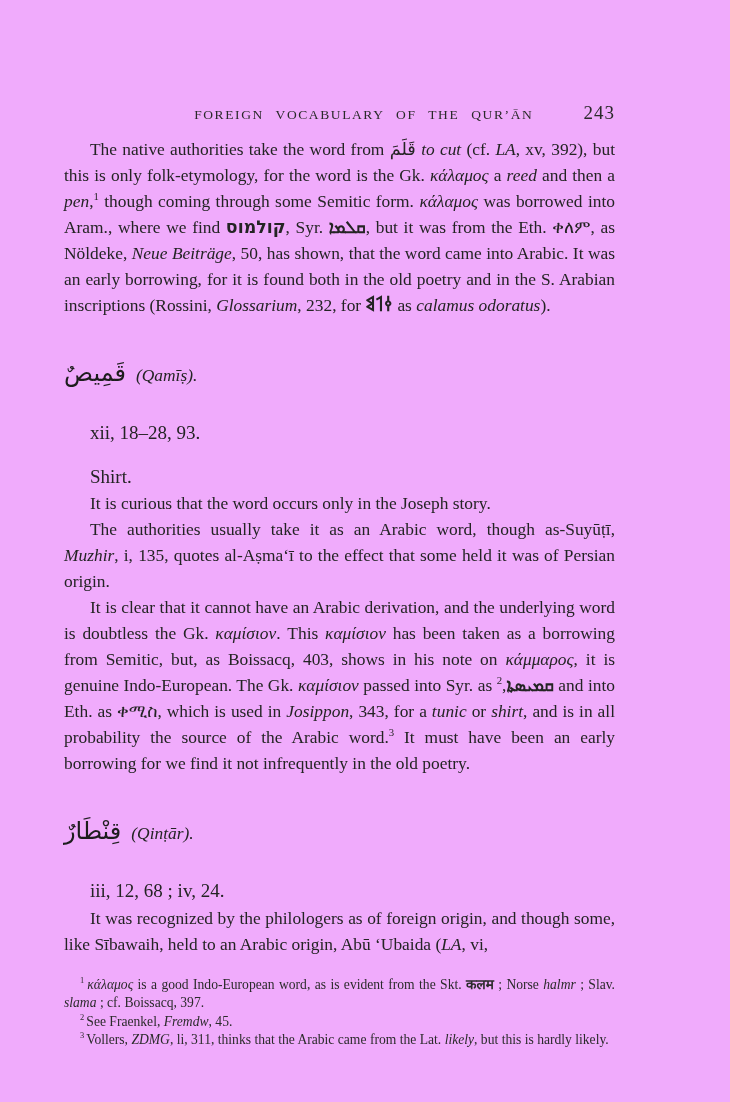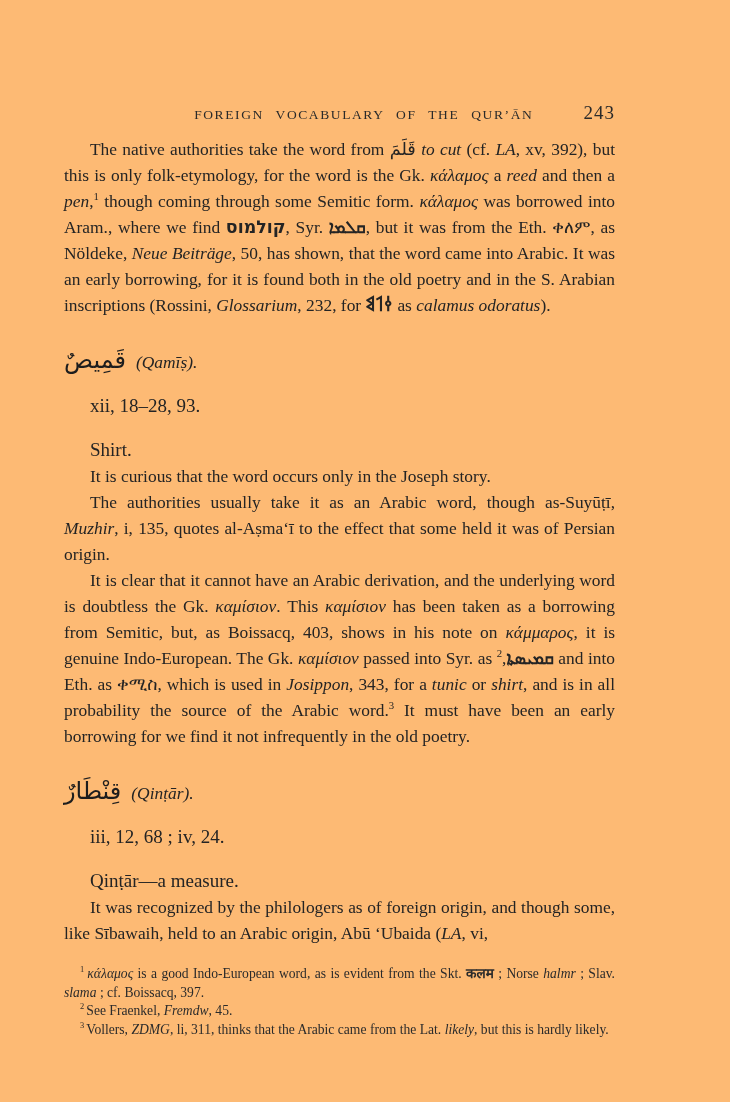--- a/index.html
+++ b/index.html
@@ -11,7 +11,7 @@
   .page{
     position:relative;
     width:730px;height:1102px;
-    background:#fdba74;
+    background:#f0abfc;
     color:#242424;
     overflow:hidden;
   }

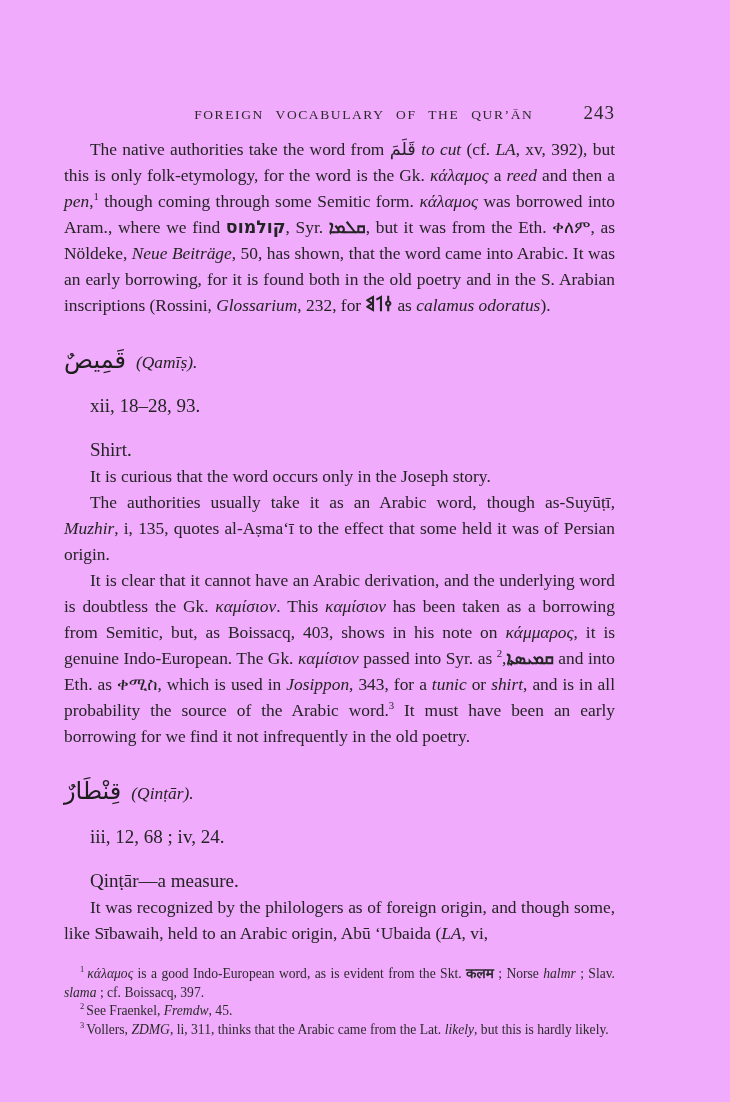--- a/index.html
+++ b/index.html
@@ -48,7 +48,7 @@
   .entry{
     margin:28px 0 10px 0;
     font-size:17.4px;
-    line-height:28px;
+    line-height:55px;
   }
   .arabic-headword{
     font-family:"DejaVu Sans", sans-serif;

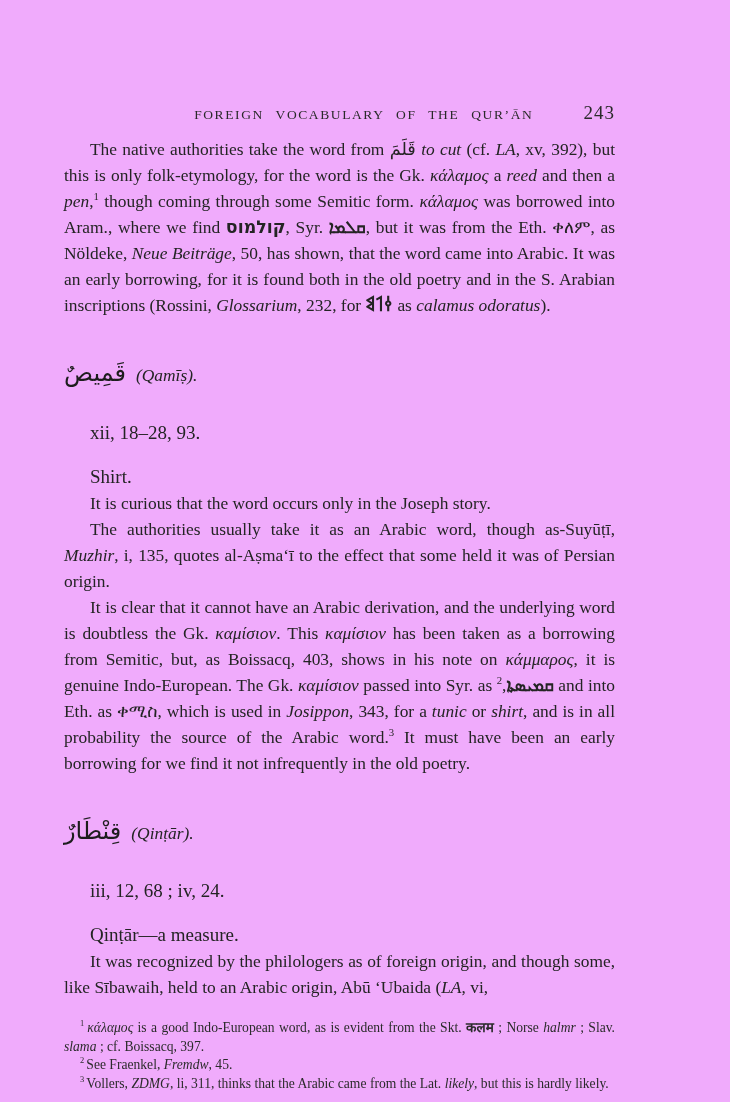--- a/index.html
+++ b/index.html
@@ -110,7 +110,6 @@
         <p class="para"><span>It is clear that it cannot have an Arabic derivation, and the underlying word is doubtless the Gk. </span><span class="sc-gk">καμίσιον</span><span>.  This </span><span class="sc-gk">καμίσιον</span><span> has been taken as a borrowing from Semitic, but, as Boissacq, 403, shows in his note on </span><span class="sc-gk">κάμμαρος</span><span>, it is genuine Indo-European.  The Gk. </span><span class="sc-gk">καμίσιον</span><span> passed into Syr. as </span><span class="sc-sy">ܩܡܝܣܬܐ</span><span>,</span><span class="sup">2</span><span> and into Eth. as </span><span class="sc-et">ቀሚስ</span><span>, which is used in </span><span class="it">Josippon</span><span>, 343, for a </span><span class="it">tunic</span><span> or </span><span class="it">shirt</span><span>, and is in all probability the source of the Arabic word.</span><span class="sup">3</span><span>  It must have been an early borrowing for we find it not infrequently in the old poetry.</span></p>
         <div class="entry"><span class="arabic-headword">قِنْطَارٌ</span><span class="entry-translit">(Qinṭār).</span></div>
         <div class="ref-line">iii, 12, 68 ;  iv, 24.</div>
-        <div class="ref-line">Qinṭār—a measure.</div>
         <p class="para"><span>It was recognized by the philologers as of foreign origin, and though some, like Sībawaih, held to an Arabic origin, Abū ‘Ubaida (</span><span class="it">LA</span><span>, vi,</span></p>
       </div>
 

